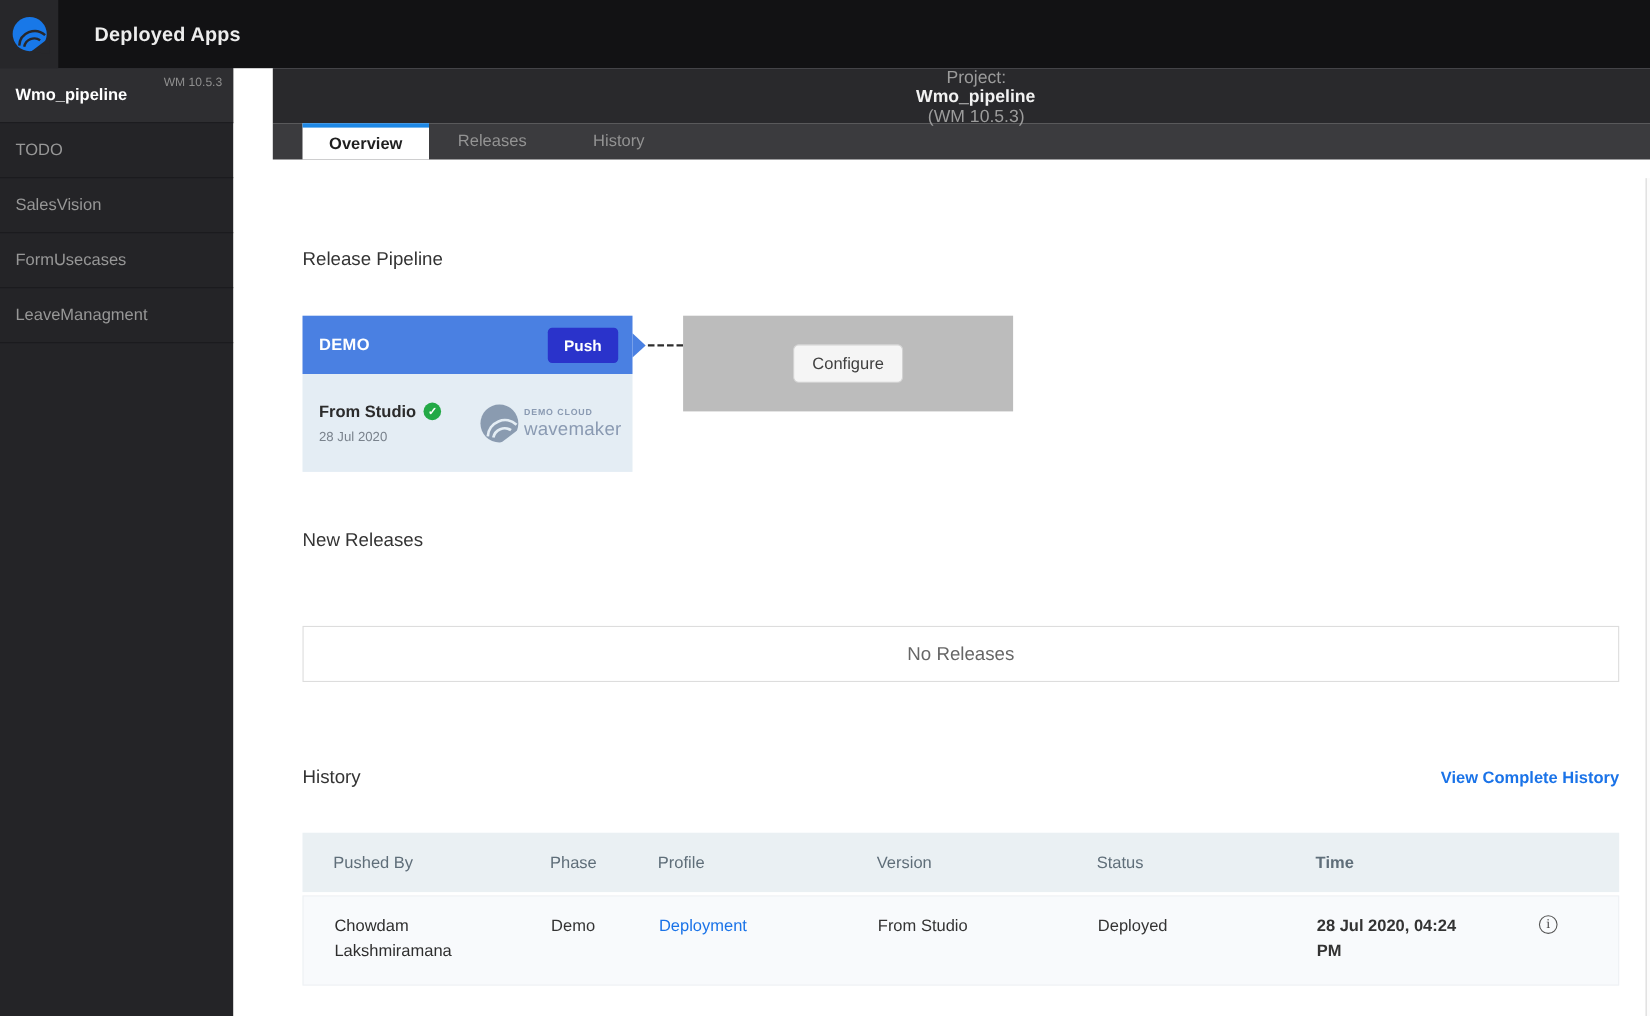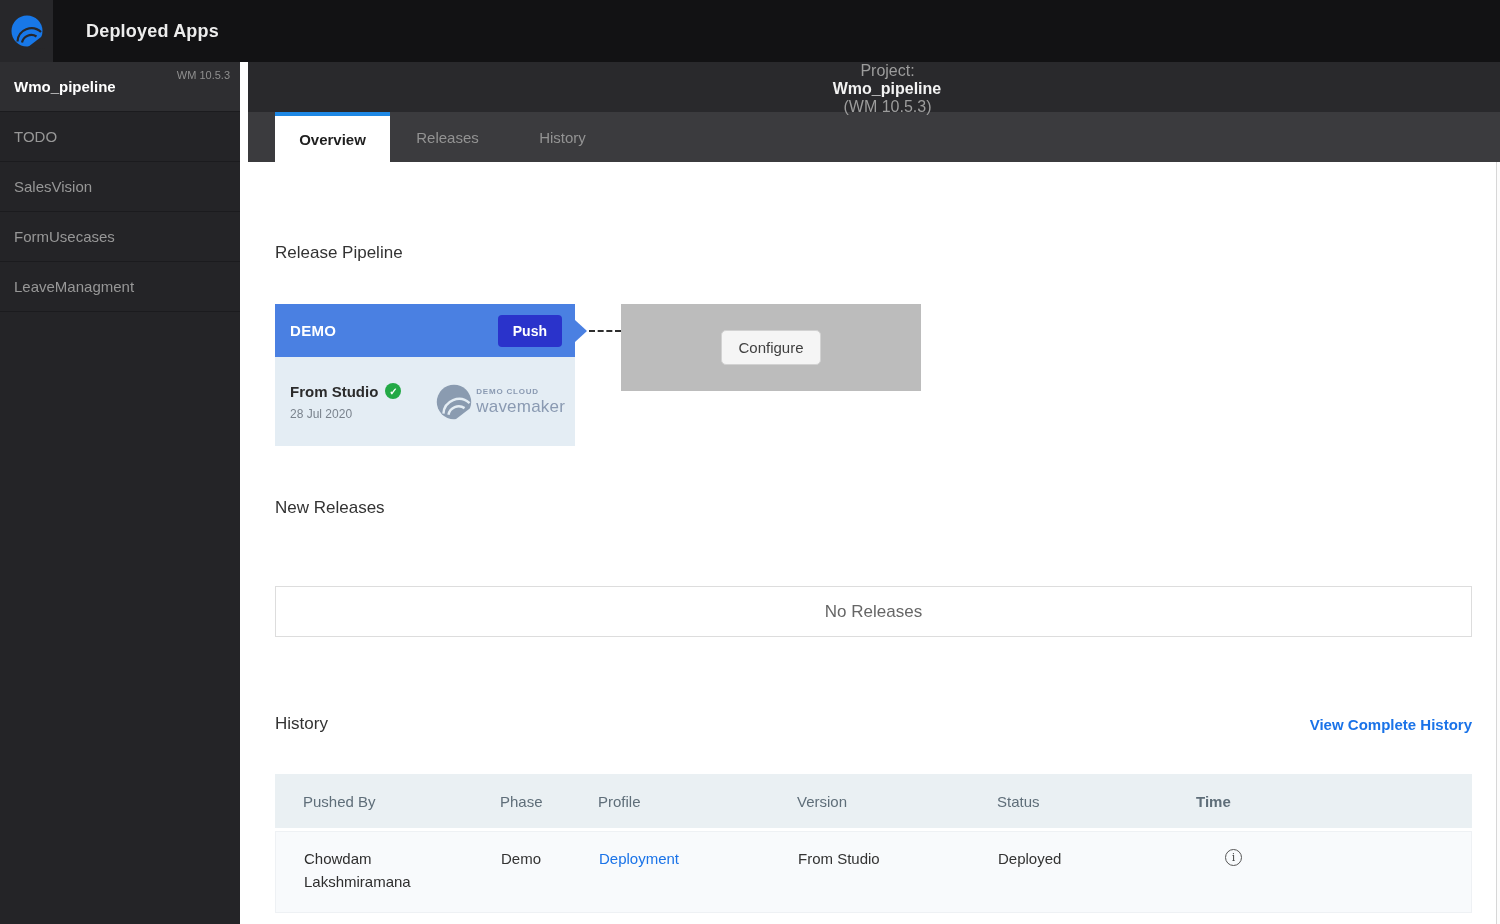--- a/index.html
+++ b/index.html
@@ -15,7 +15,7 @@
   .logo-square { width:53px; background:#27272a; display:flex; align-items:center; justify-content:center; }
   .topbar-title { color:#ededed; font-size:18px; font-weight:600; margin-left:33px; align-self:center; letter-spacing:.2px; }
   
-  .sidebar { position:absolute; top:62px; left:0; bottom:0; width:240px; background:#242427; }
+  .sidebar { position:absolute; top:62px; left:0; bottom:0; width:212px; background:#242427; }
   .side-item { height:50px; border-bottom:1px solid #1b1b1e; display:flex; align-items:center; padding:0 14px; color:#979797; font-size:15px; cursor:pointer; position:relative; }
   .side-item.active { background:#2e2e31; color:#ffffff; font-weight:700; }
   .version-badge { position:absolute; top:7px; right:10px; font-size:11px; color:#8f8f8f; font-weight:400; }

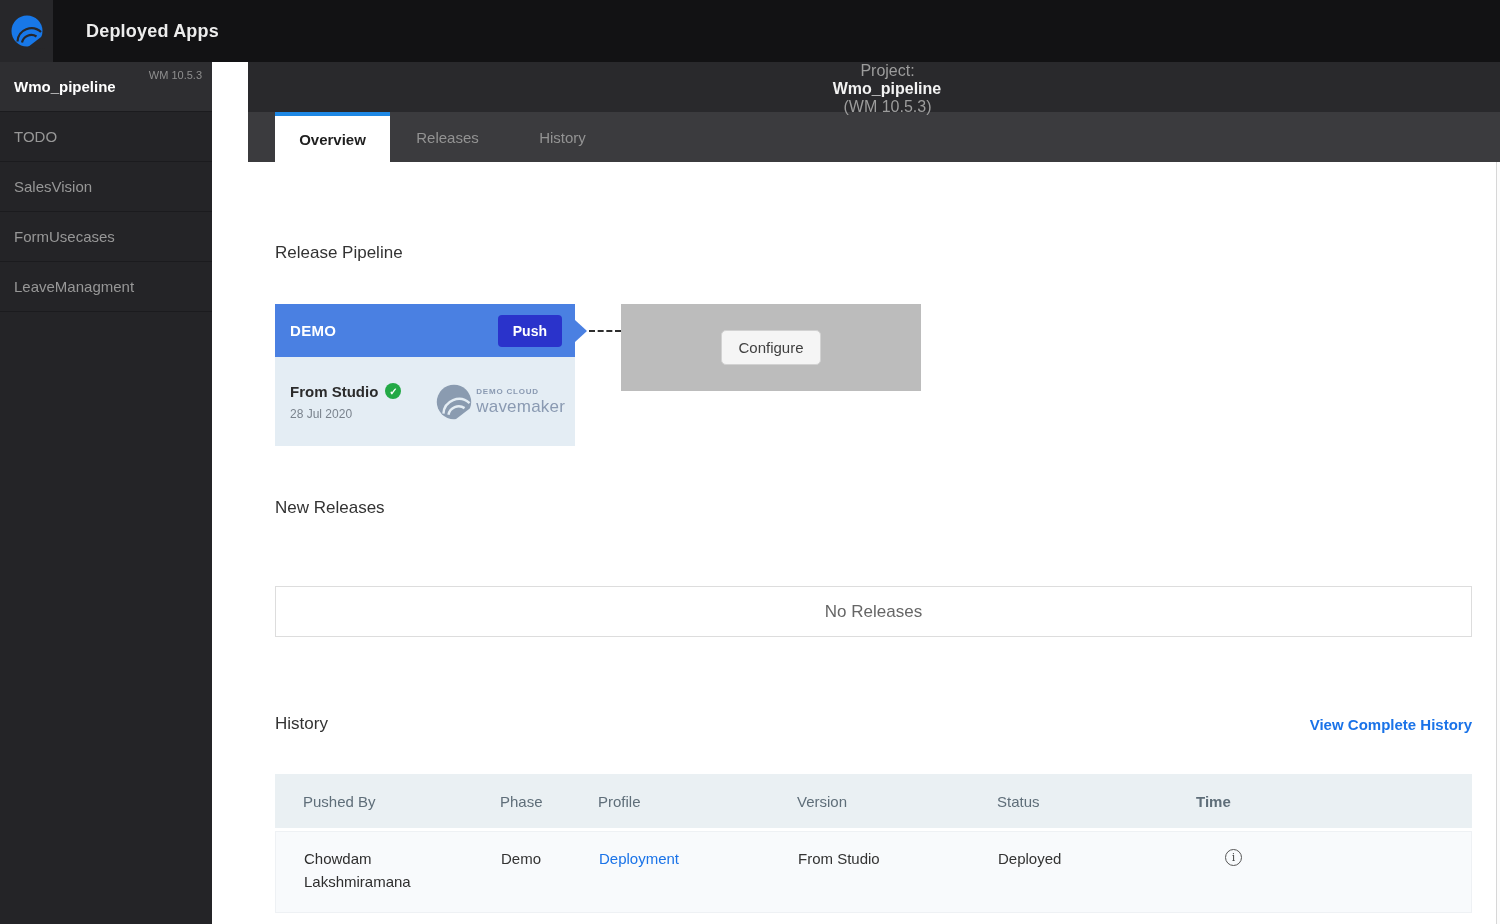--- a/index.html
+++ b/index.html
@@ -23,7 +23,7 @@
   .main { position:absolute; top:62px; left:248px; right:0; bottom:0; background:#ffffff; }
   .project-bar { height:50px; background:#29292c; display:flex; align-items:center; padding-left:27px; font-size:16px; color:#9c9c9c;flex-direction:column; }
   .project-name { color:#f2f2f2; font-weight:700; margin:0 7px 0 6px; }
-  .tab-bar { height:50px; background:#3b3b3e; display:flex; padding-left:27px; }
+  .tab-bar { height:33px; background:#3b3b3e; display:flex; padding-left:27px; }
   .tab { width:115px; display:flex; align-items:center; justify-content:center; color:#939393; font-size:15px; cursor:pointer; }
   .tab.active { background:#ffffff; color:#1f1f1f; font-weight:600; border-top:4px solid #1e88e5; }
   .content { padding:0 28px 0 27px; height:calc(100% - 100px); overflow:hidden; }

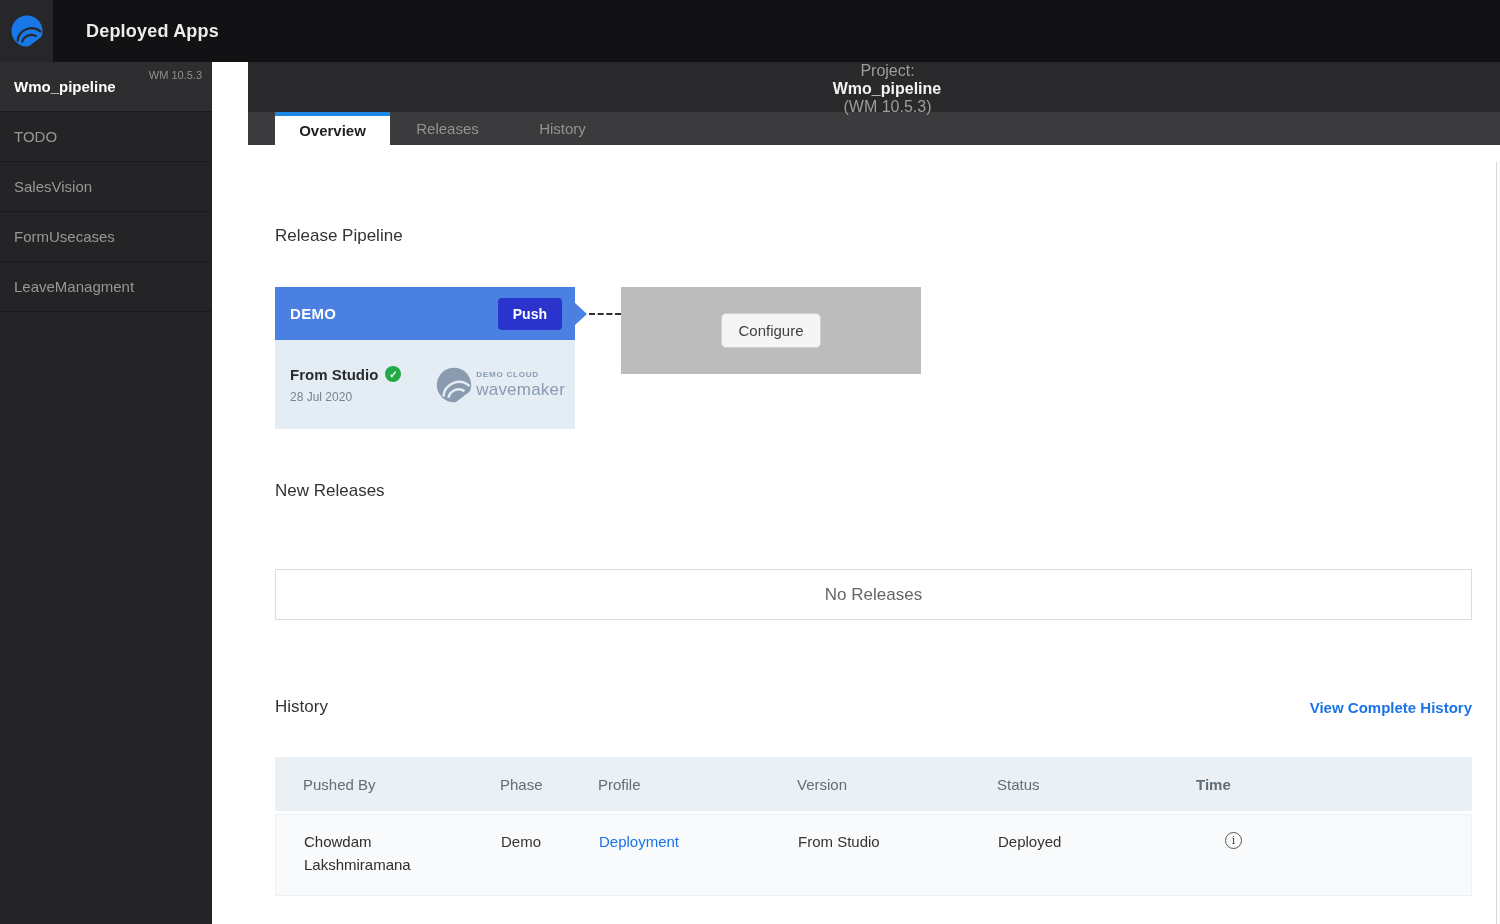--- a/index.html
+++ b/index.html
@@ -196,6 +196,7 @@
         <div class="c3"><span class="cell-link">Deployment</span></div>
         <div class="c4">From Studio</div>
         <div class="c5">Deployed</div>
+        <div class="c6">28 Jul 2020, 04:24 PM</div>
         <div class="c7">
           <span class="info-ic">i</span>
         </div>

